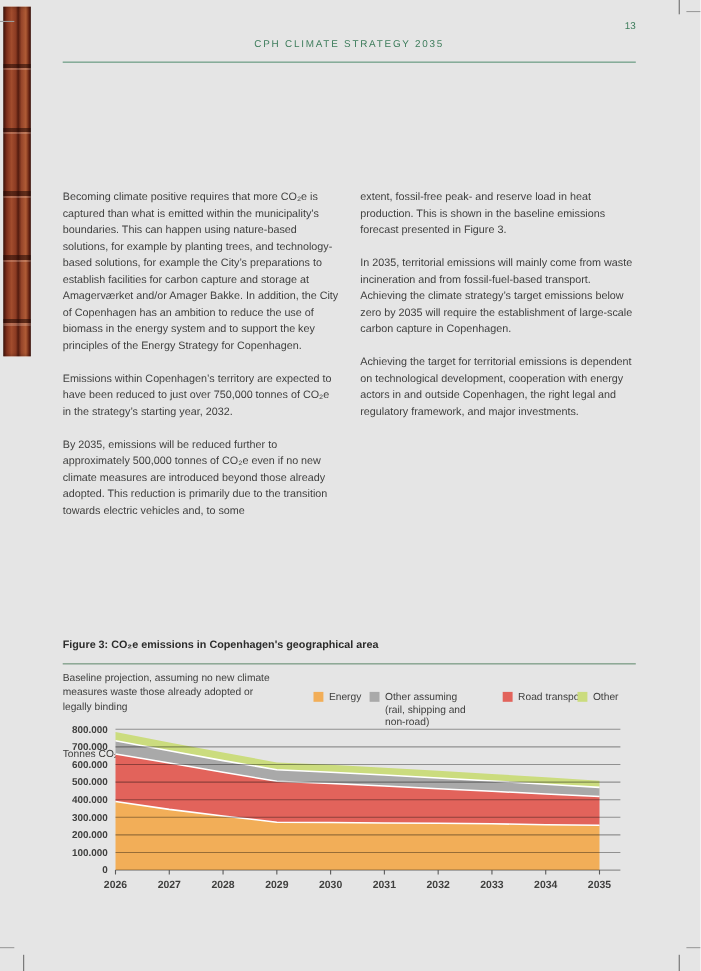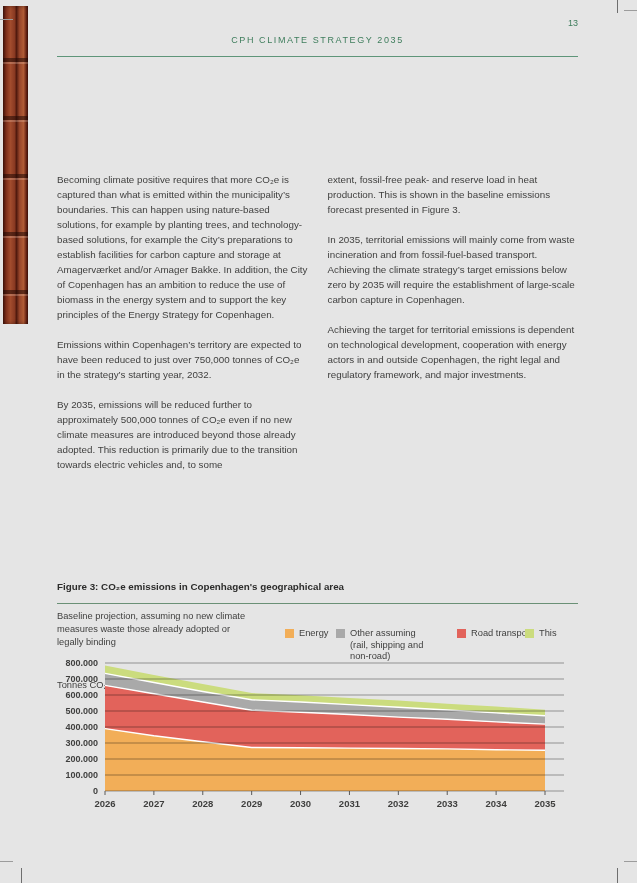--- a/index.html
+++ b/index.html
@@ -99,7 +99,7 @@
   </div>
   <div class="legend-item" style="left:525px;">
     <span class="legend-swatch" style="background: rgb(203, 220, 126);"></span>
-    <span class="legend-text">This</span>
+    <span class="legend-text">Other</span>
   </div>
 
   <div class="chart-wrap">

